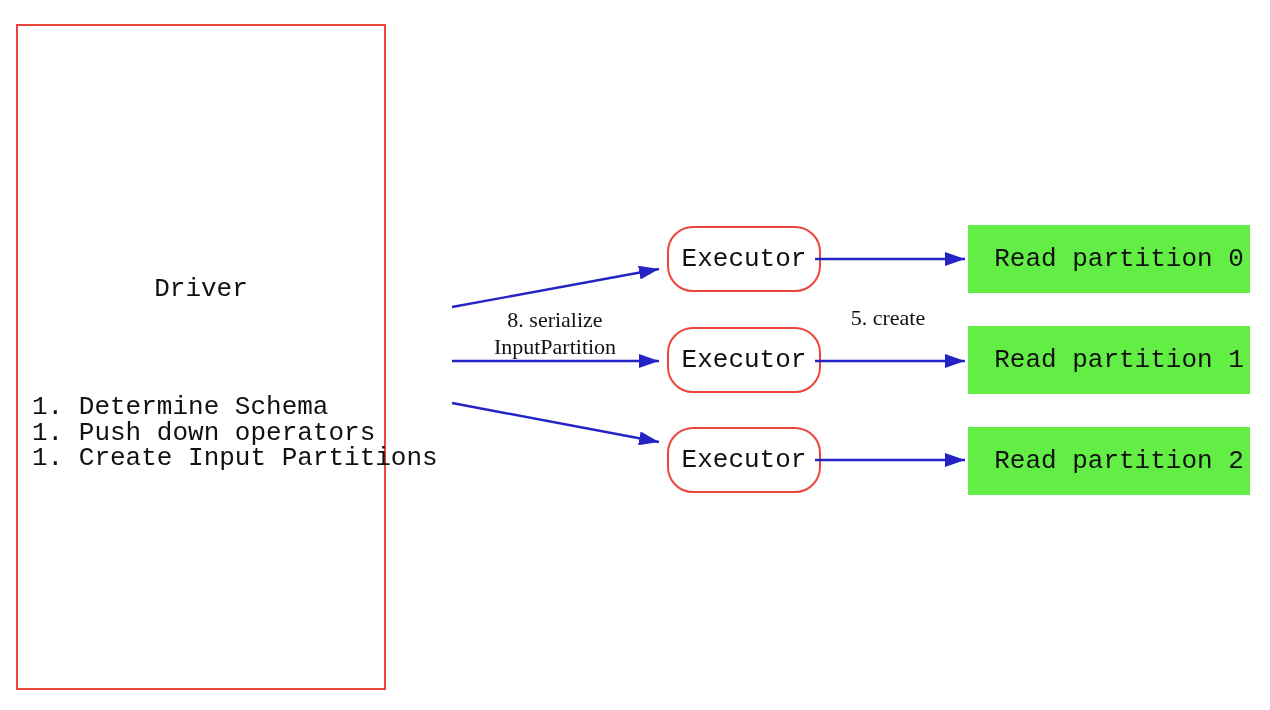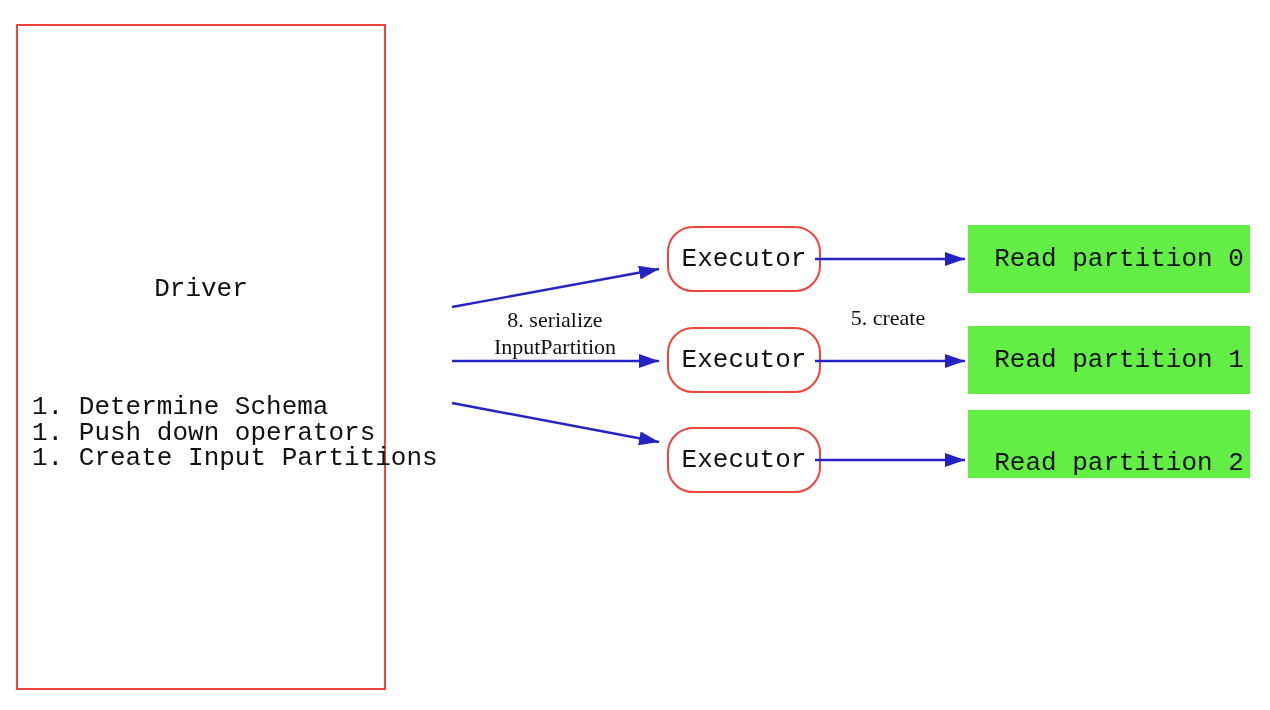--- a/index.html
+++ b/index.html
@@ -76,7 +76,7 @@
   }
   .part-1 { top: 225px; }
   .part-2 { top: 326px; justify-content: center; }
-  .part-3 { top: 410px; align-items: flex-end; }
+  .part-3 { top: 427px; }
   .edge-label {
     position: absolute;
     font-family: "Liberation Serif", "DejaVu Serif", serif;

